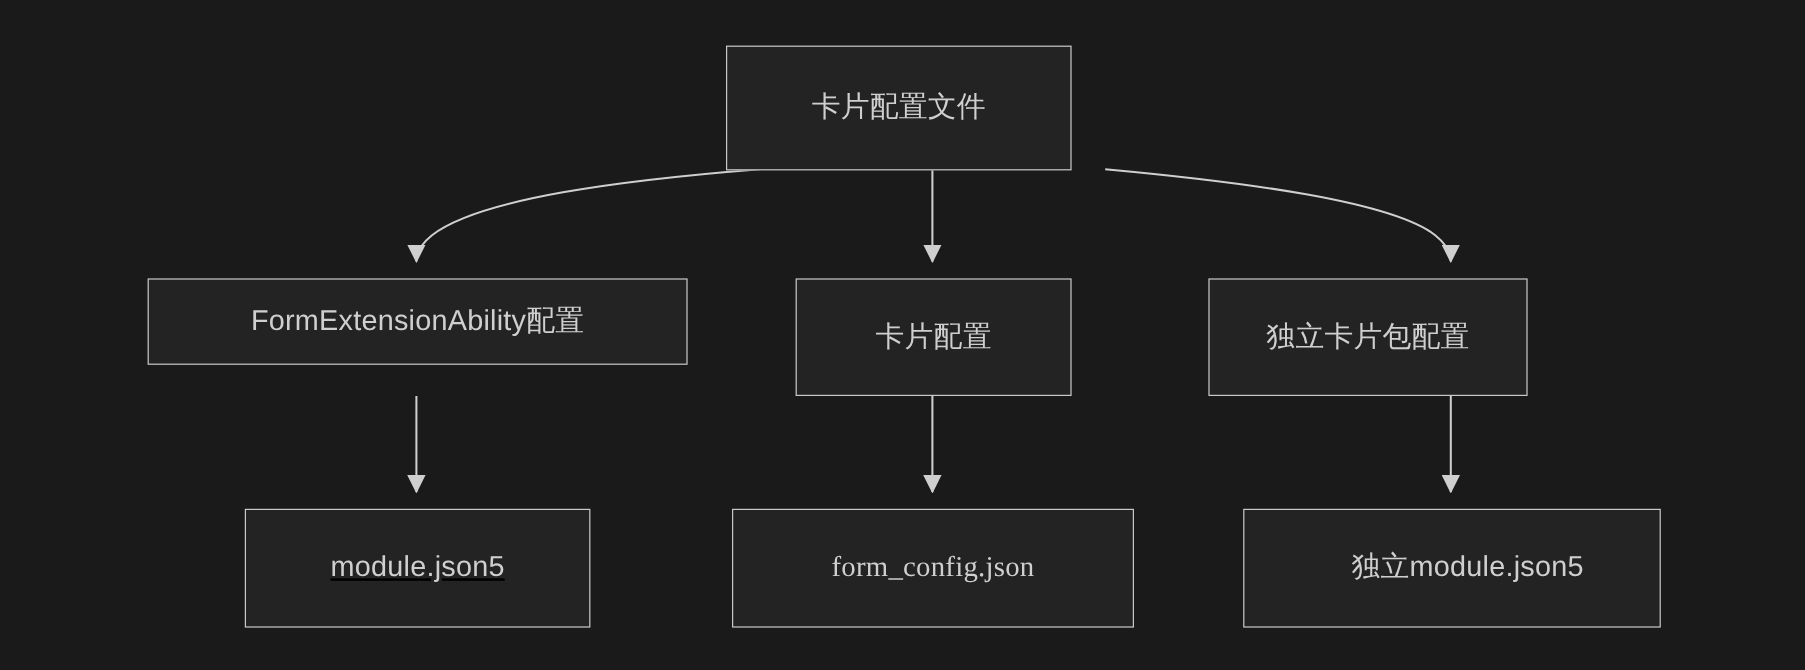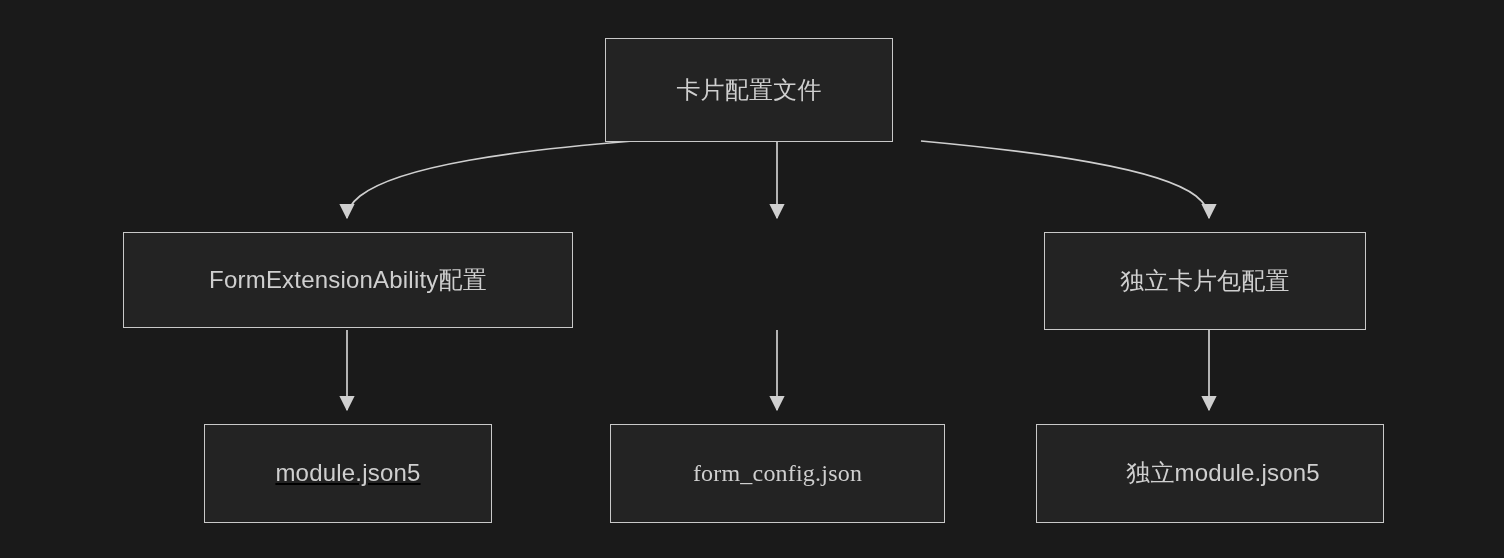--- a/index.html
+++ b/index.html
@@ -48,7 +48,7 @@
   }
   
   #node-root        { left: 605px; top: 38px;  width: 288px; height: 104px; }
-  #node-form-ext    { left: 123px; top: 232px; width: 450px; height: 96px; }
+  #node-form-ext    { left: 123px; top: 232px; width: 450px; height: 72px; }
   #node-card-cfg    { left: 663px; top: 232px; width: 230px; height: 98px; }
   #node-standalone  { left: 1044px; top: 232px; width: 322px; height: 98px; }
   #node-module-json { left: 204px; top: 424px; width: 288px; height: 99px; text-decoration: underline; }

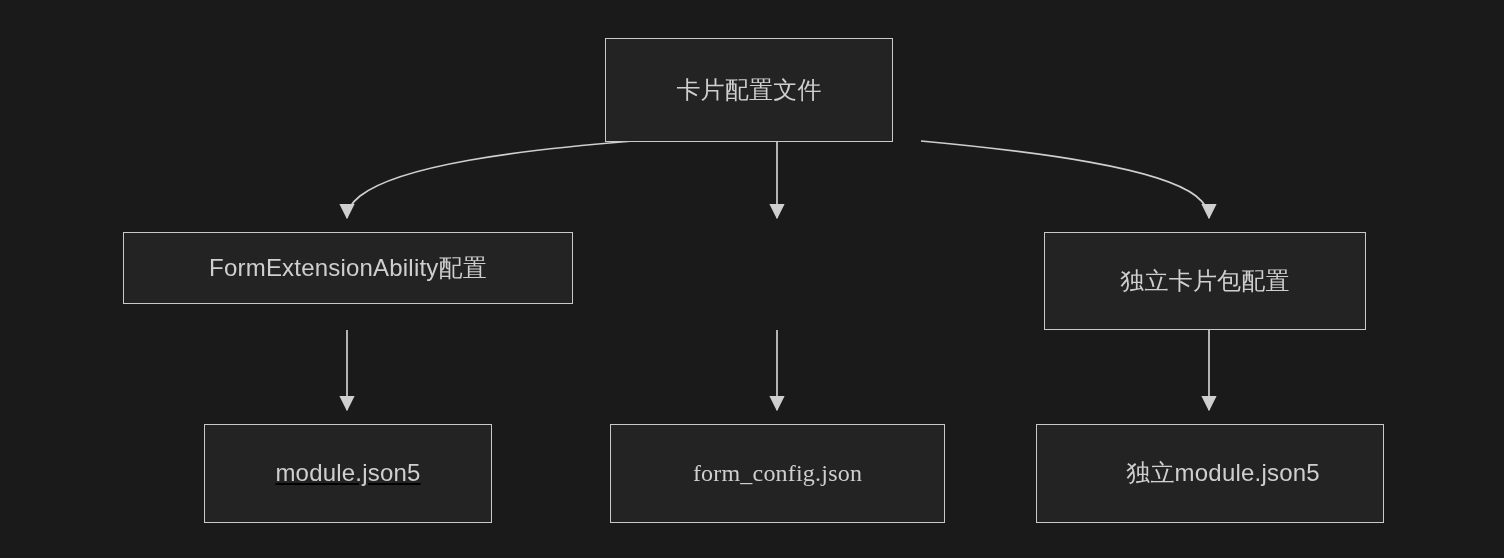--- a/index.html
+++ b/index.html
@@ -88,6 +88,9 @@
     <span class="node-label">FormExtensionAbility配置</span>
   </div>
 
+  <div class="node" id="node-card-cfg">
+    <span class="node-label">卡片配置</span>
+  </div>
 
   <div class="node" id="node-standalone">
     <span class="node-label">独立卡片包配置</span>

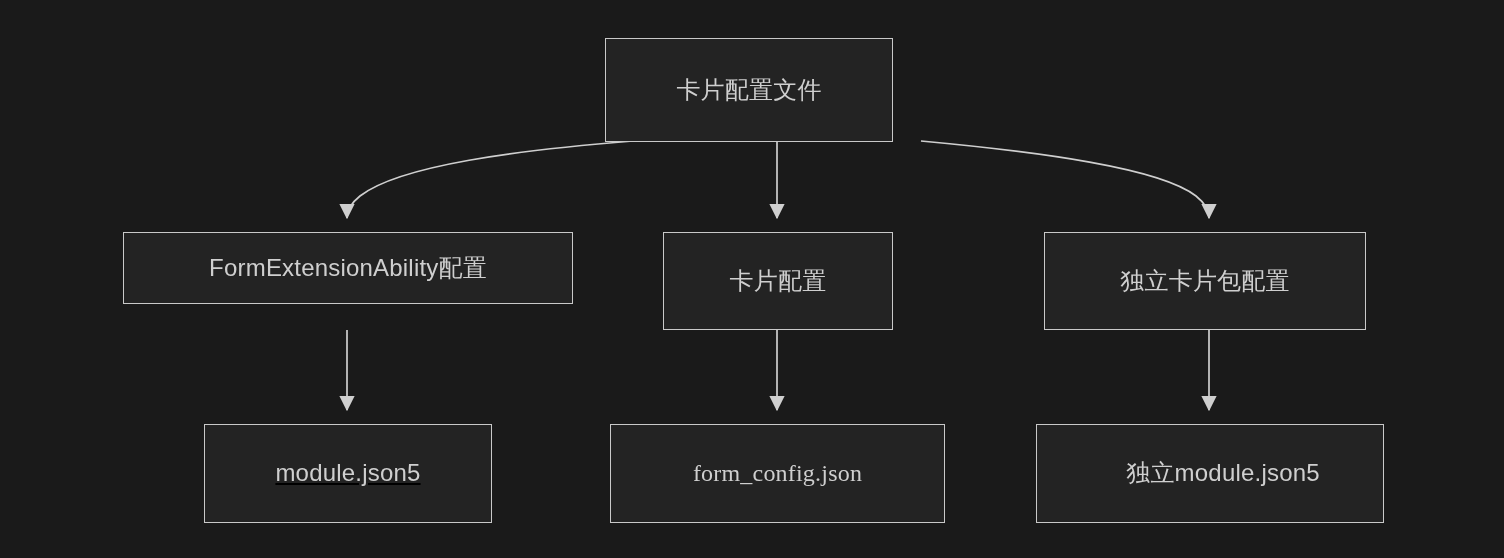--- a/index.html
+++ b/index.html
@@ -50,7 +50,7 @@
   #node-root        { left: 605px; top: 38px;  width: 288px; height: 104px; }
   #node-form-ext    { left: 123px; top: 232px; width: 450px; height: 72px; }
   #node-card-cfg    { left: 663px; top: 232px; width: 230px; height: 98px; }
-  #node-standalone  { left: 1044px; top: 232px; width: 322px; height: 98px; }
+  #node-standalone  { left: 1007px; top: 232px; width: 266px; height: 98px; }
   #node-module-json { left: 204px; top: 424px; width: 288px; height: 99px; text-decoration: underline; }
   #node-form-config { left: 610px; top: 424px; width: 335px; height: 99px; font-family: Liberation Serif, serif; }
   #node-standalone-module { left: 1036px; top: 424px; width: 348px; height: 99px; padding-left: 26px; }

